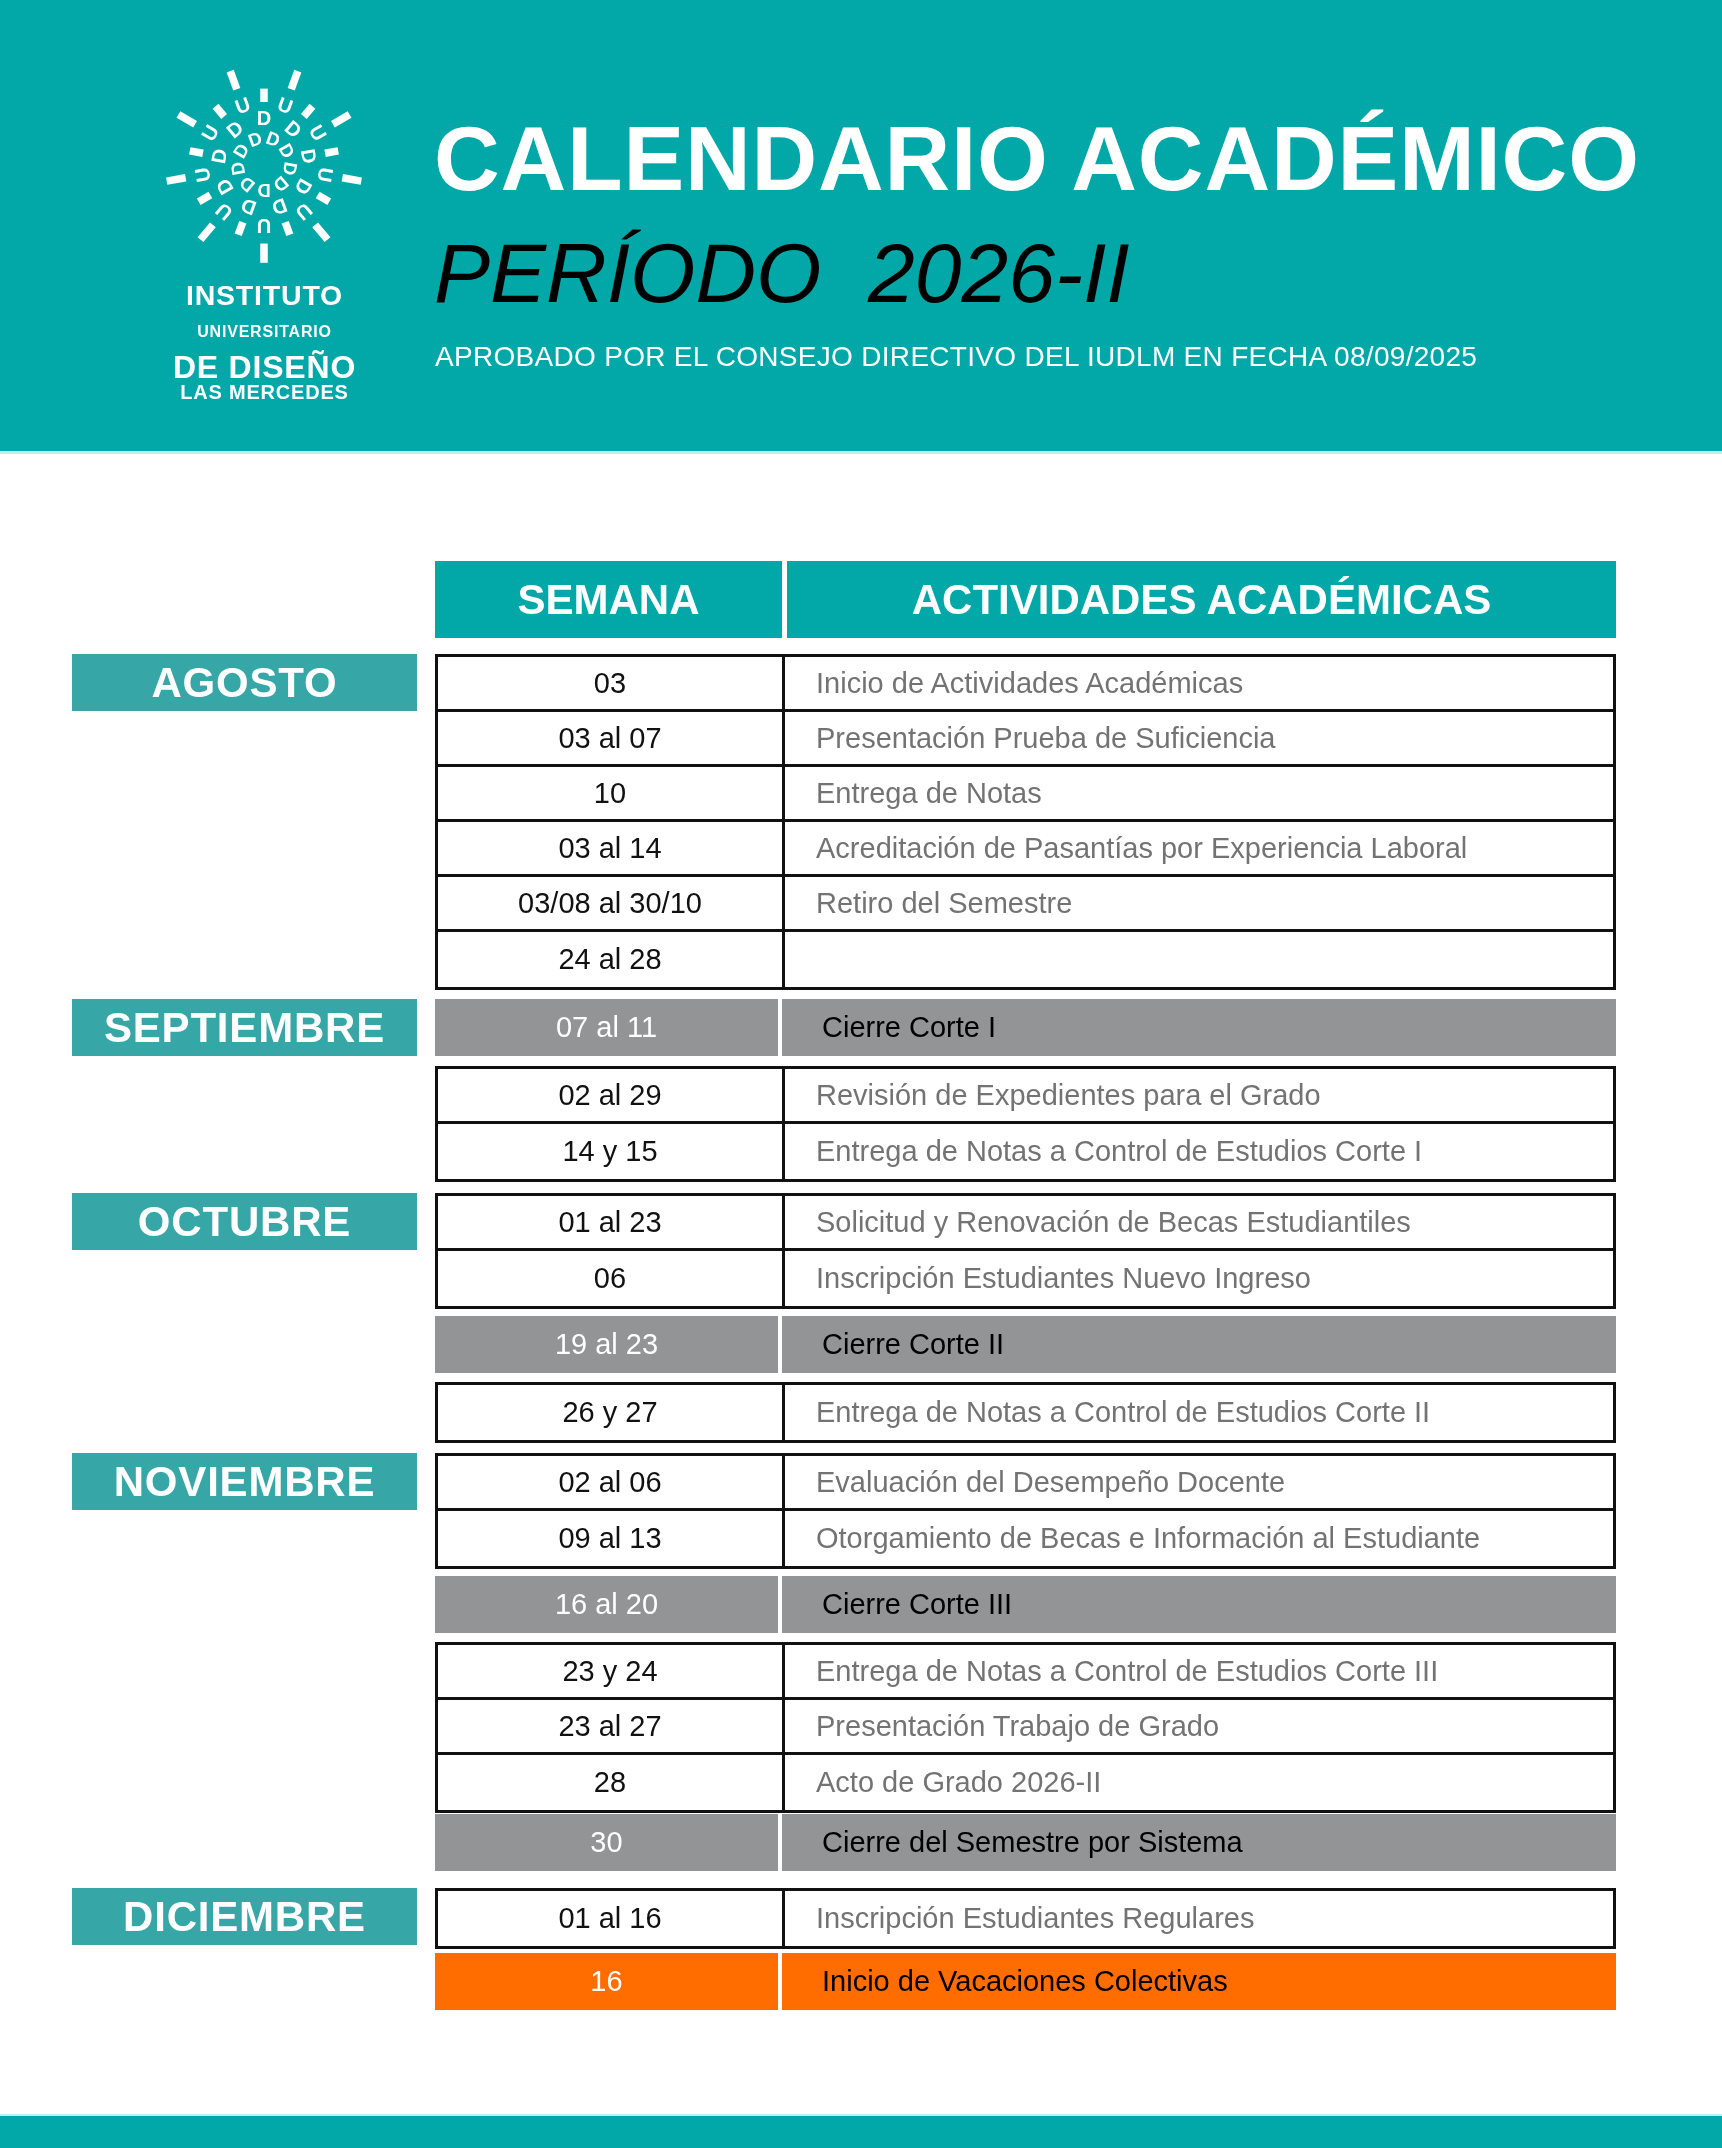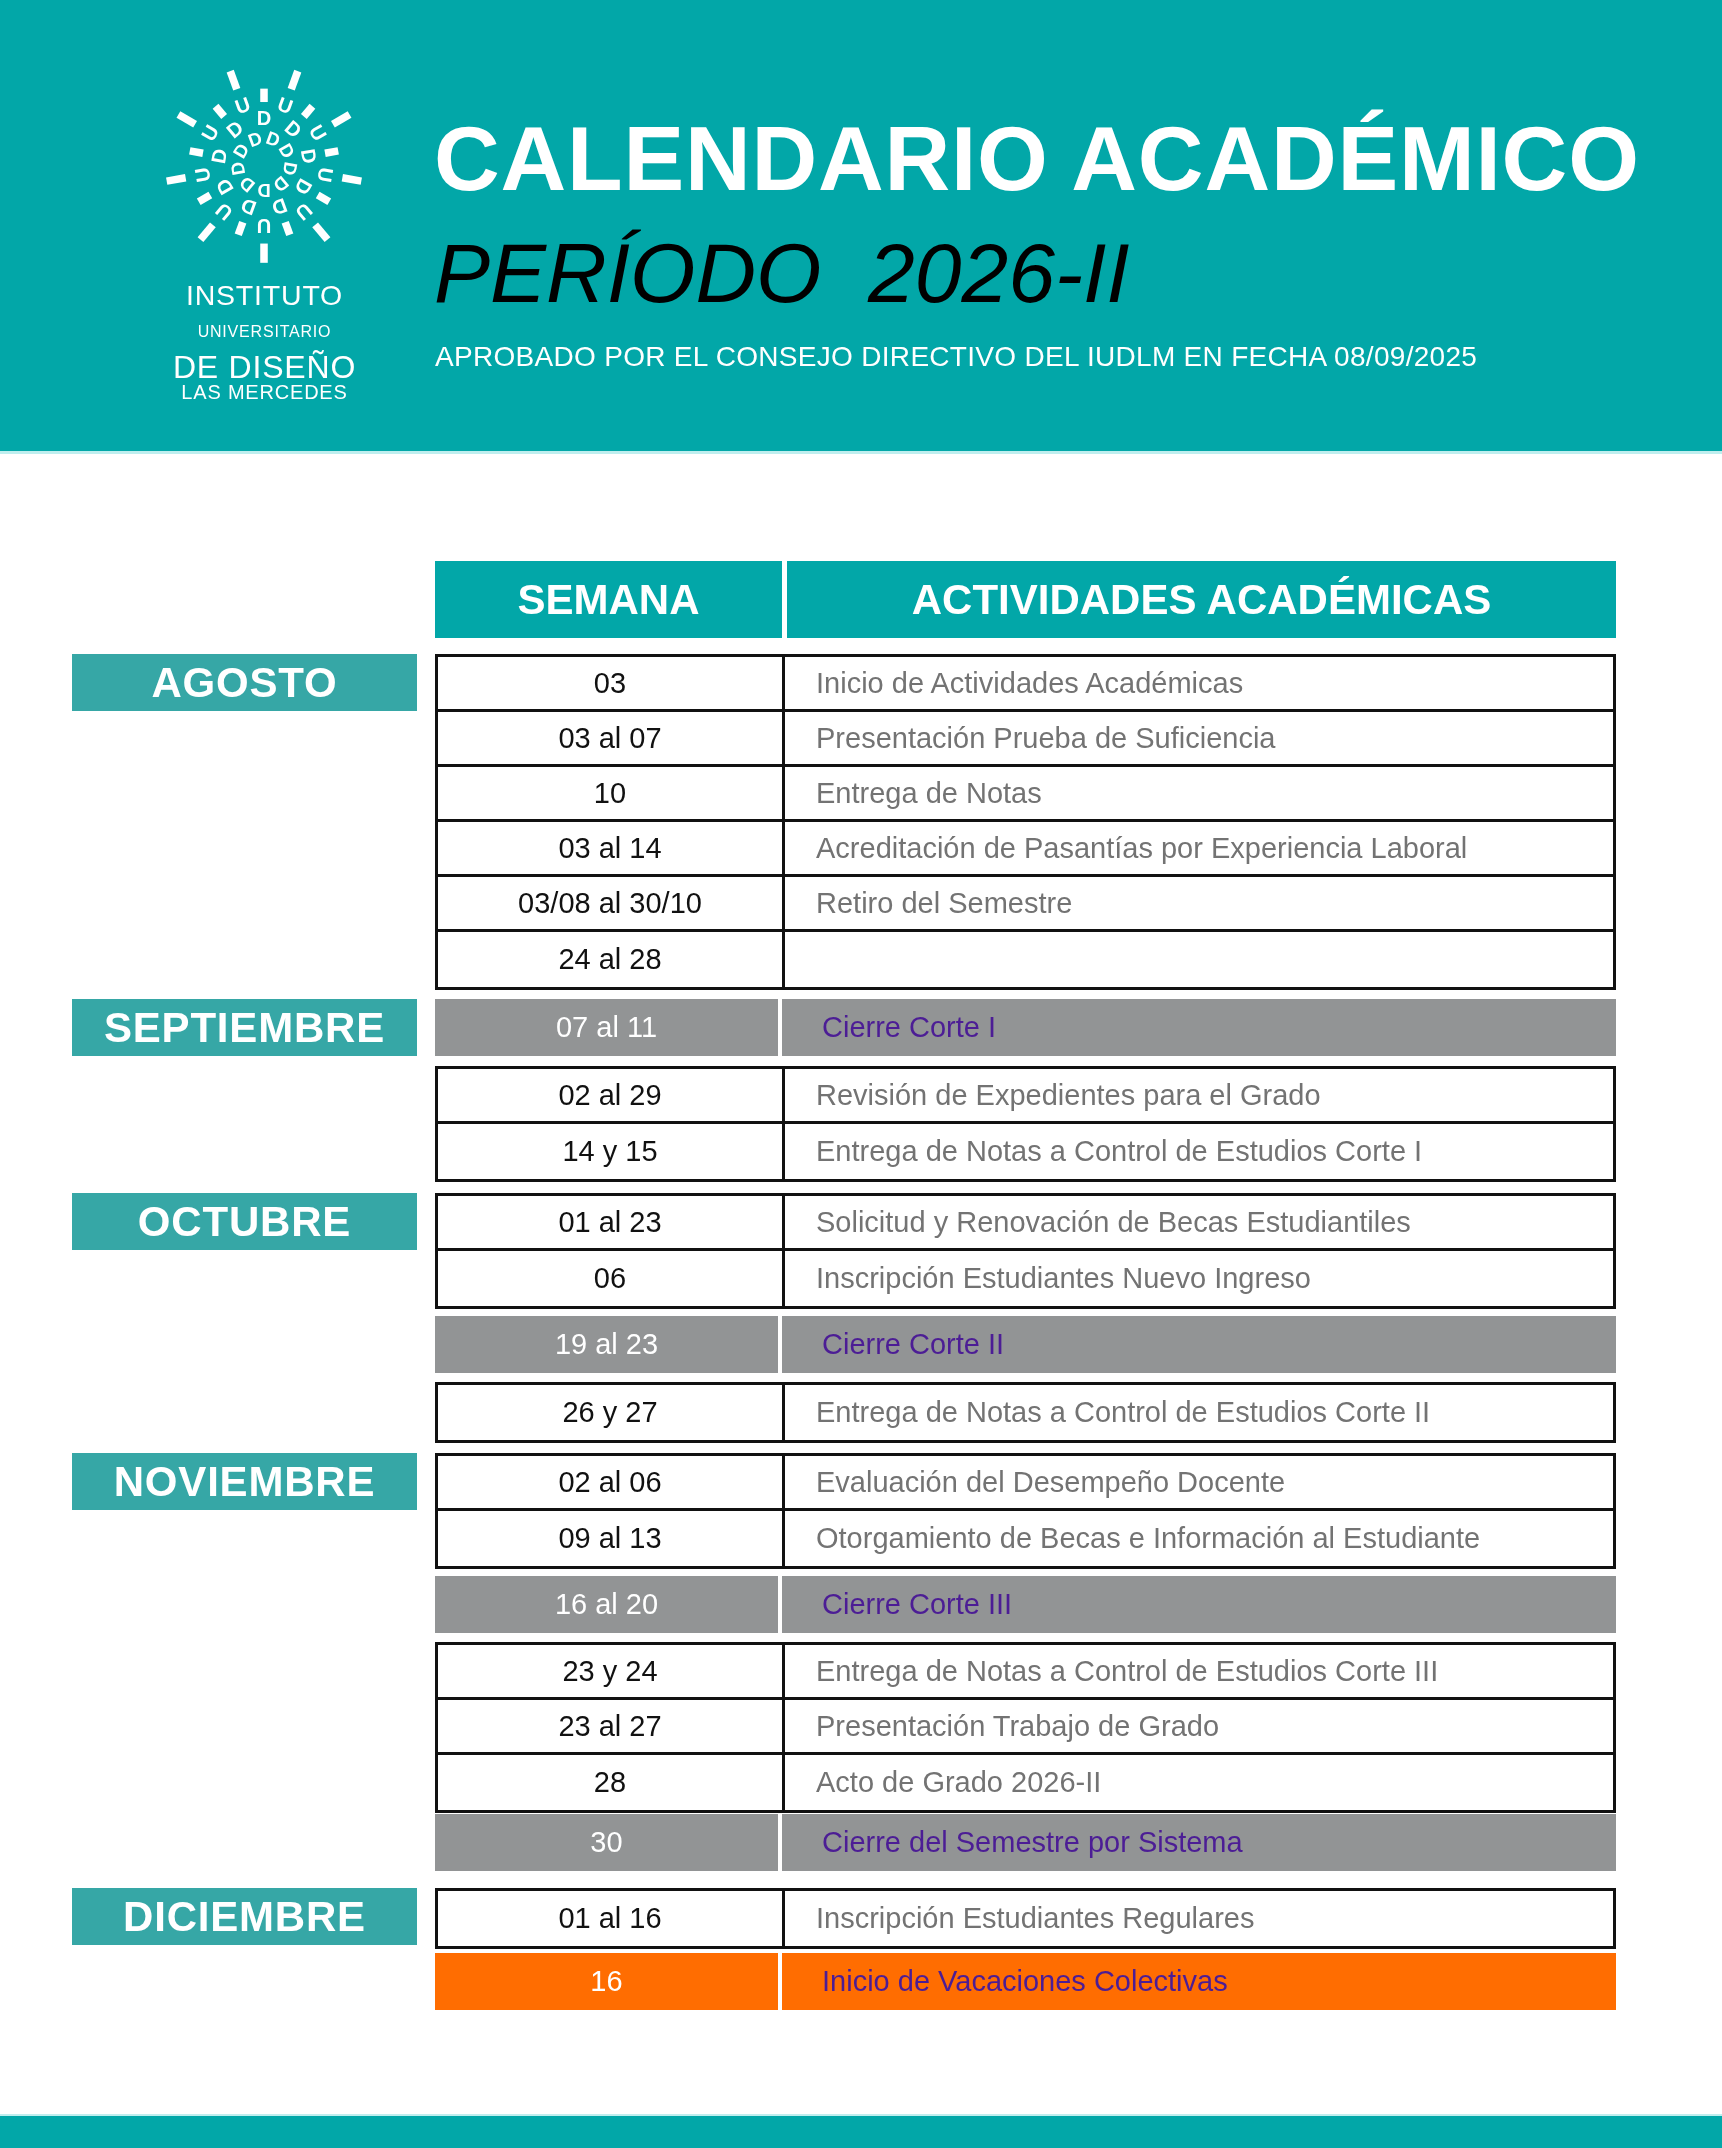--- a/index.html
+++ b/index.html
@@ -11,7 +11,7 @@
 
   .logo { position: absolute; left: 151px; top: 59px; width: 227px; height: 352px; }
   .logo svg { position: absolute; left: 10px; top: 0; }
-  .logo-text { position: absolute; left: 0; width: 227px; text-align: center; color: #fff; font-weight: 400; letter-spacing: 0.8px; white-space: nowrap; }
+  .logo-text { position: absolute; left: 0; width: 227px; text-align: center; color: #fff; font-weight: 700; letter-spacing: 0.8px; white-space: nowrap; }
   .lt1 { top: 220px; font-size: 28.5px; }
   .lt2 { top: 264px; font-size: 16px; }
   .lt3 { top: 282px; font-size: 32px; margin-top: 8px; }

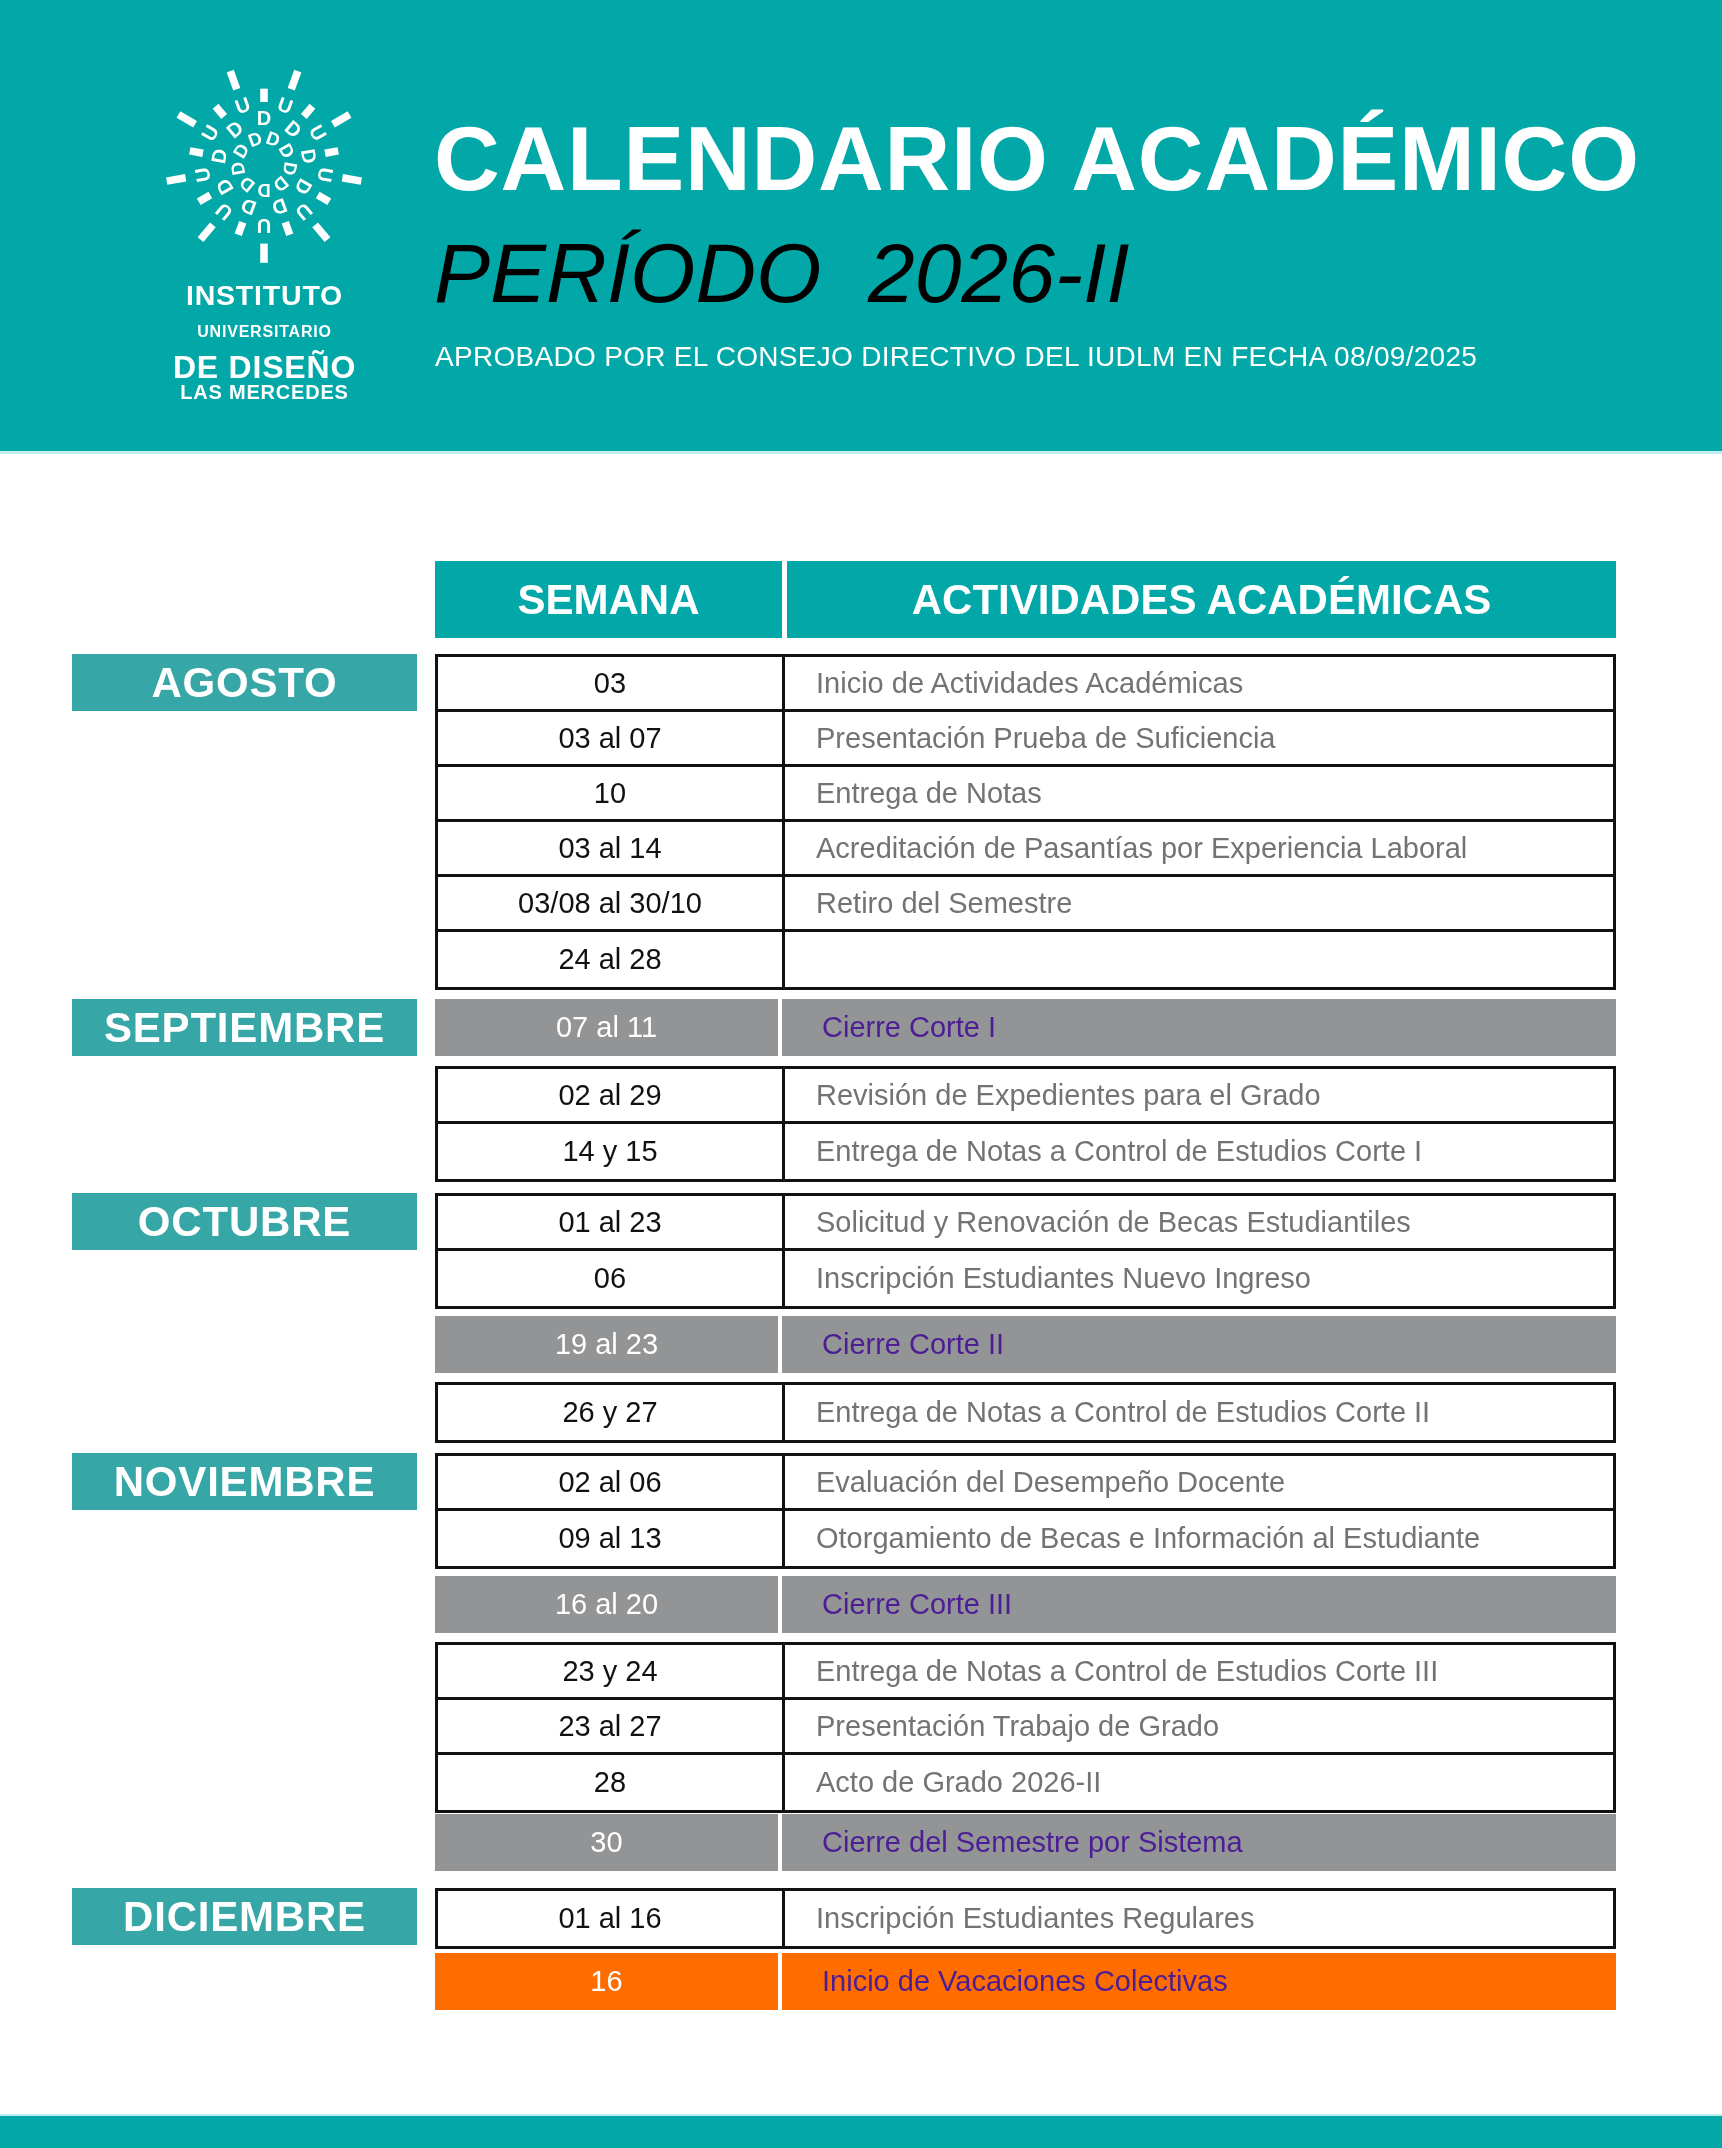--- a/index.html
+++ b/index.html
@@ -35,7 +35,7 @@
 
   .band { position: absolute; left: 435px; width: 1181px; height: 57px; display: flex; }
   .band .cell-w { width: 347px; border-right: 4.2px solid #fff; color: #fff; }
-  .band .cell-a { color: #4c1d95; padding-left: 40px; }
+  .band .cell-a { color: #000000; padding-left: 40px; }
   .gray { background: #929495; }
   .orange { background: #FF6D01; }
 

